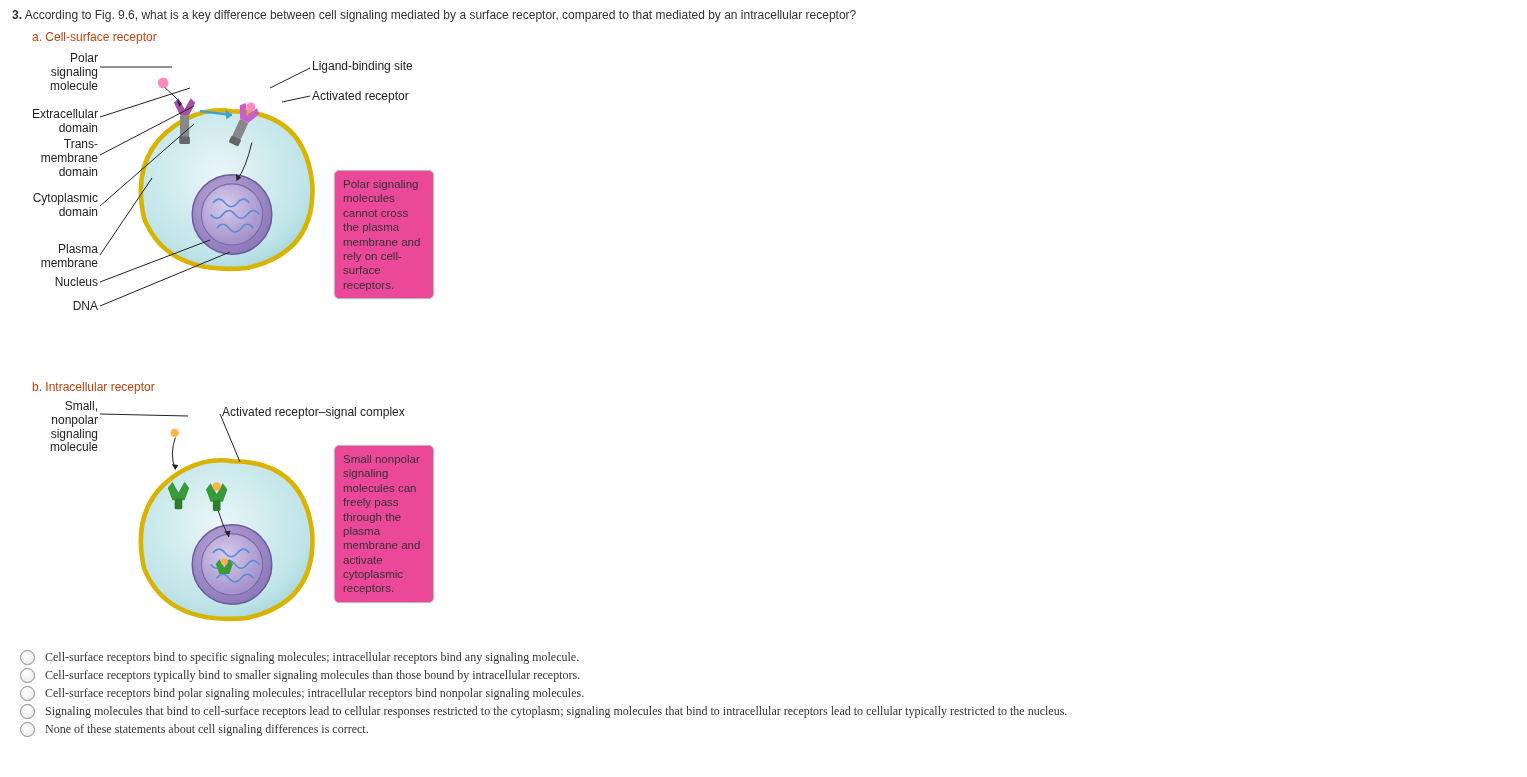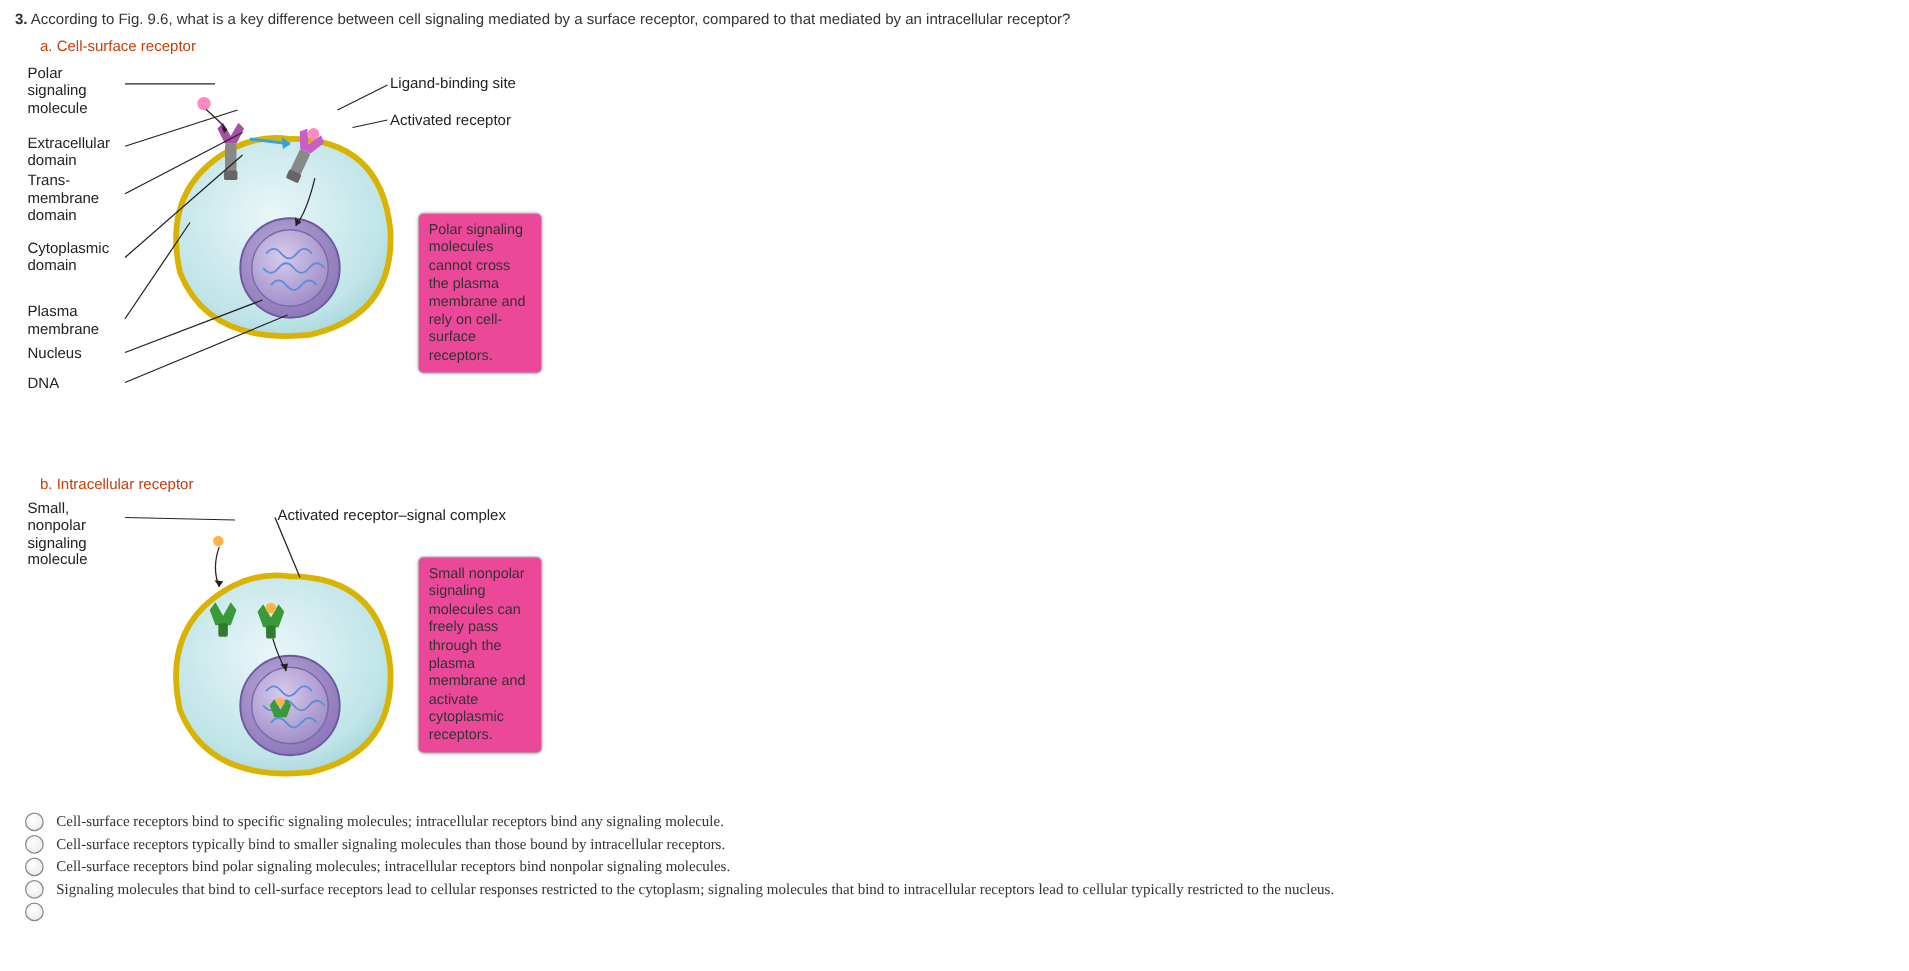--- a/index.html
+++ b/index.html
@@ -16,7 +16,7 @@
   .qnum { font-weight: bold; }
   .diagram-wrap { position: relative; width: 450px; height: 610px; margin-left: 10px; margin-bottom: 10px; }
   .lbl { position: absolute; font-family: 'Myriad Pro', Arial, sans-serif; font-size: 12px; color: #222; line-height: 1.15; text-align: right; }
-  .lbl.left { text-align: left; }
+  .lbl.left { text-align: right; }
   .lbl.right { text-align: left; }
   .section-title { position: absolute; font-family: Arial, sans-serif; font-size: 12px; color: #c2410c; }
   .note-box { position: absolute; border: 1px solid #bbb; border-radius: 5px; background: #ec4899; padding: 6px 8px; font-family: Arial, sans-serif; font-size: 11.5px; line-height: 1.25; box-shadow: 0 0 3px rgba(0,0,0,0.1); }

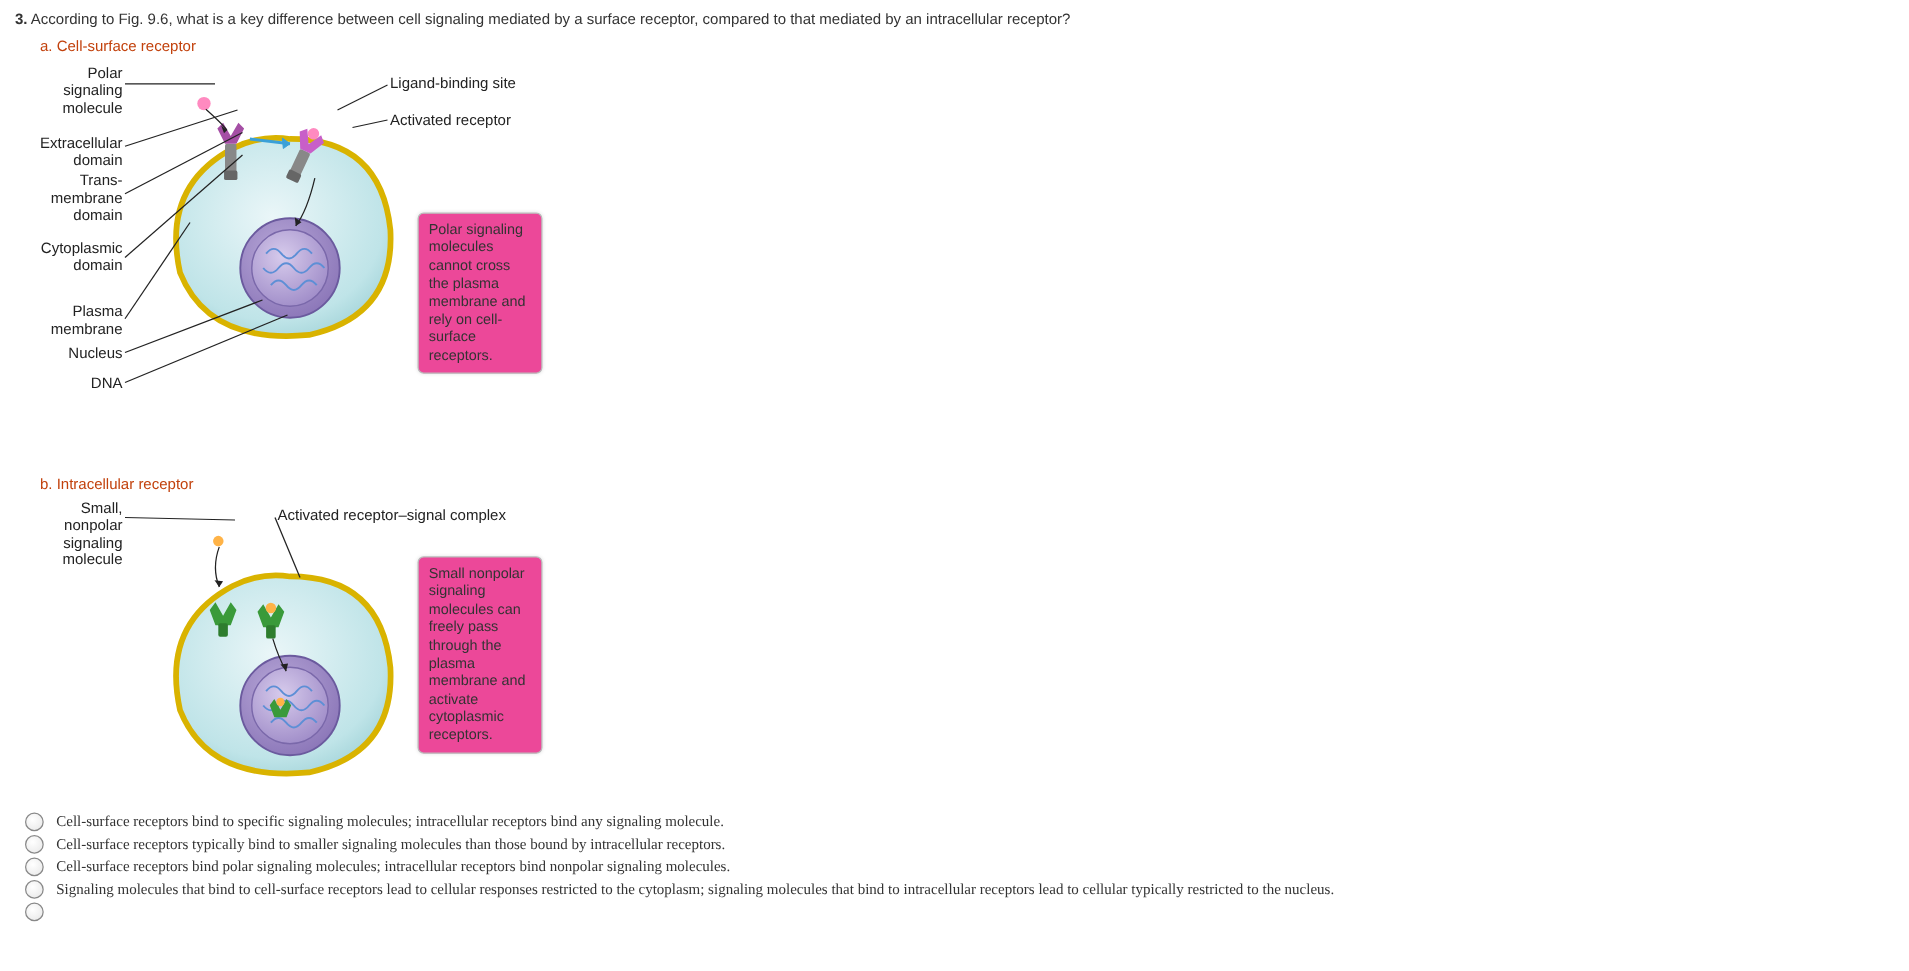--- a/index.html
+++ b/index.html
@@ -193,6 +193,7 @@
   </div>
   <div class="opt">
     <div class="radio"></div>
+    <span>None of these statements about cell signaling differences is correct.</span>
   </div>
 </div>
 

